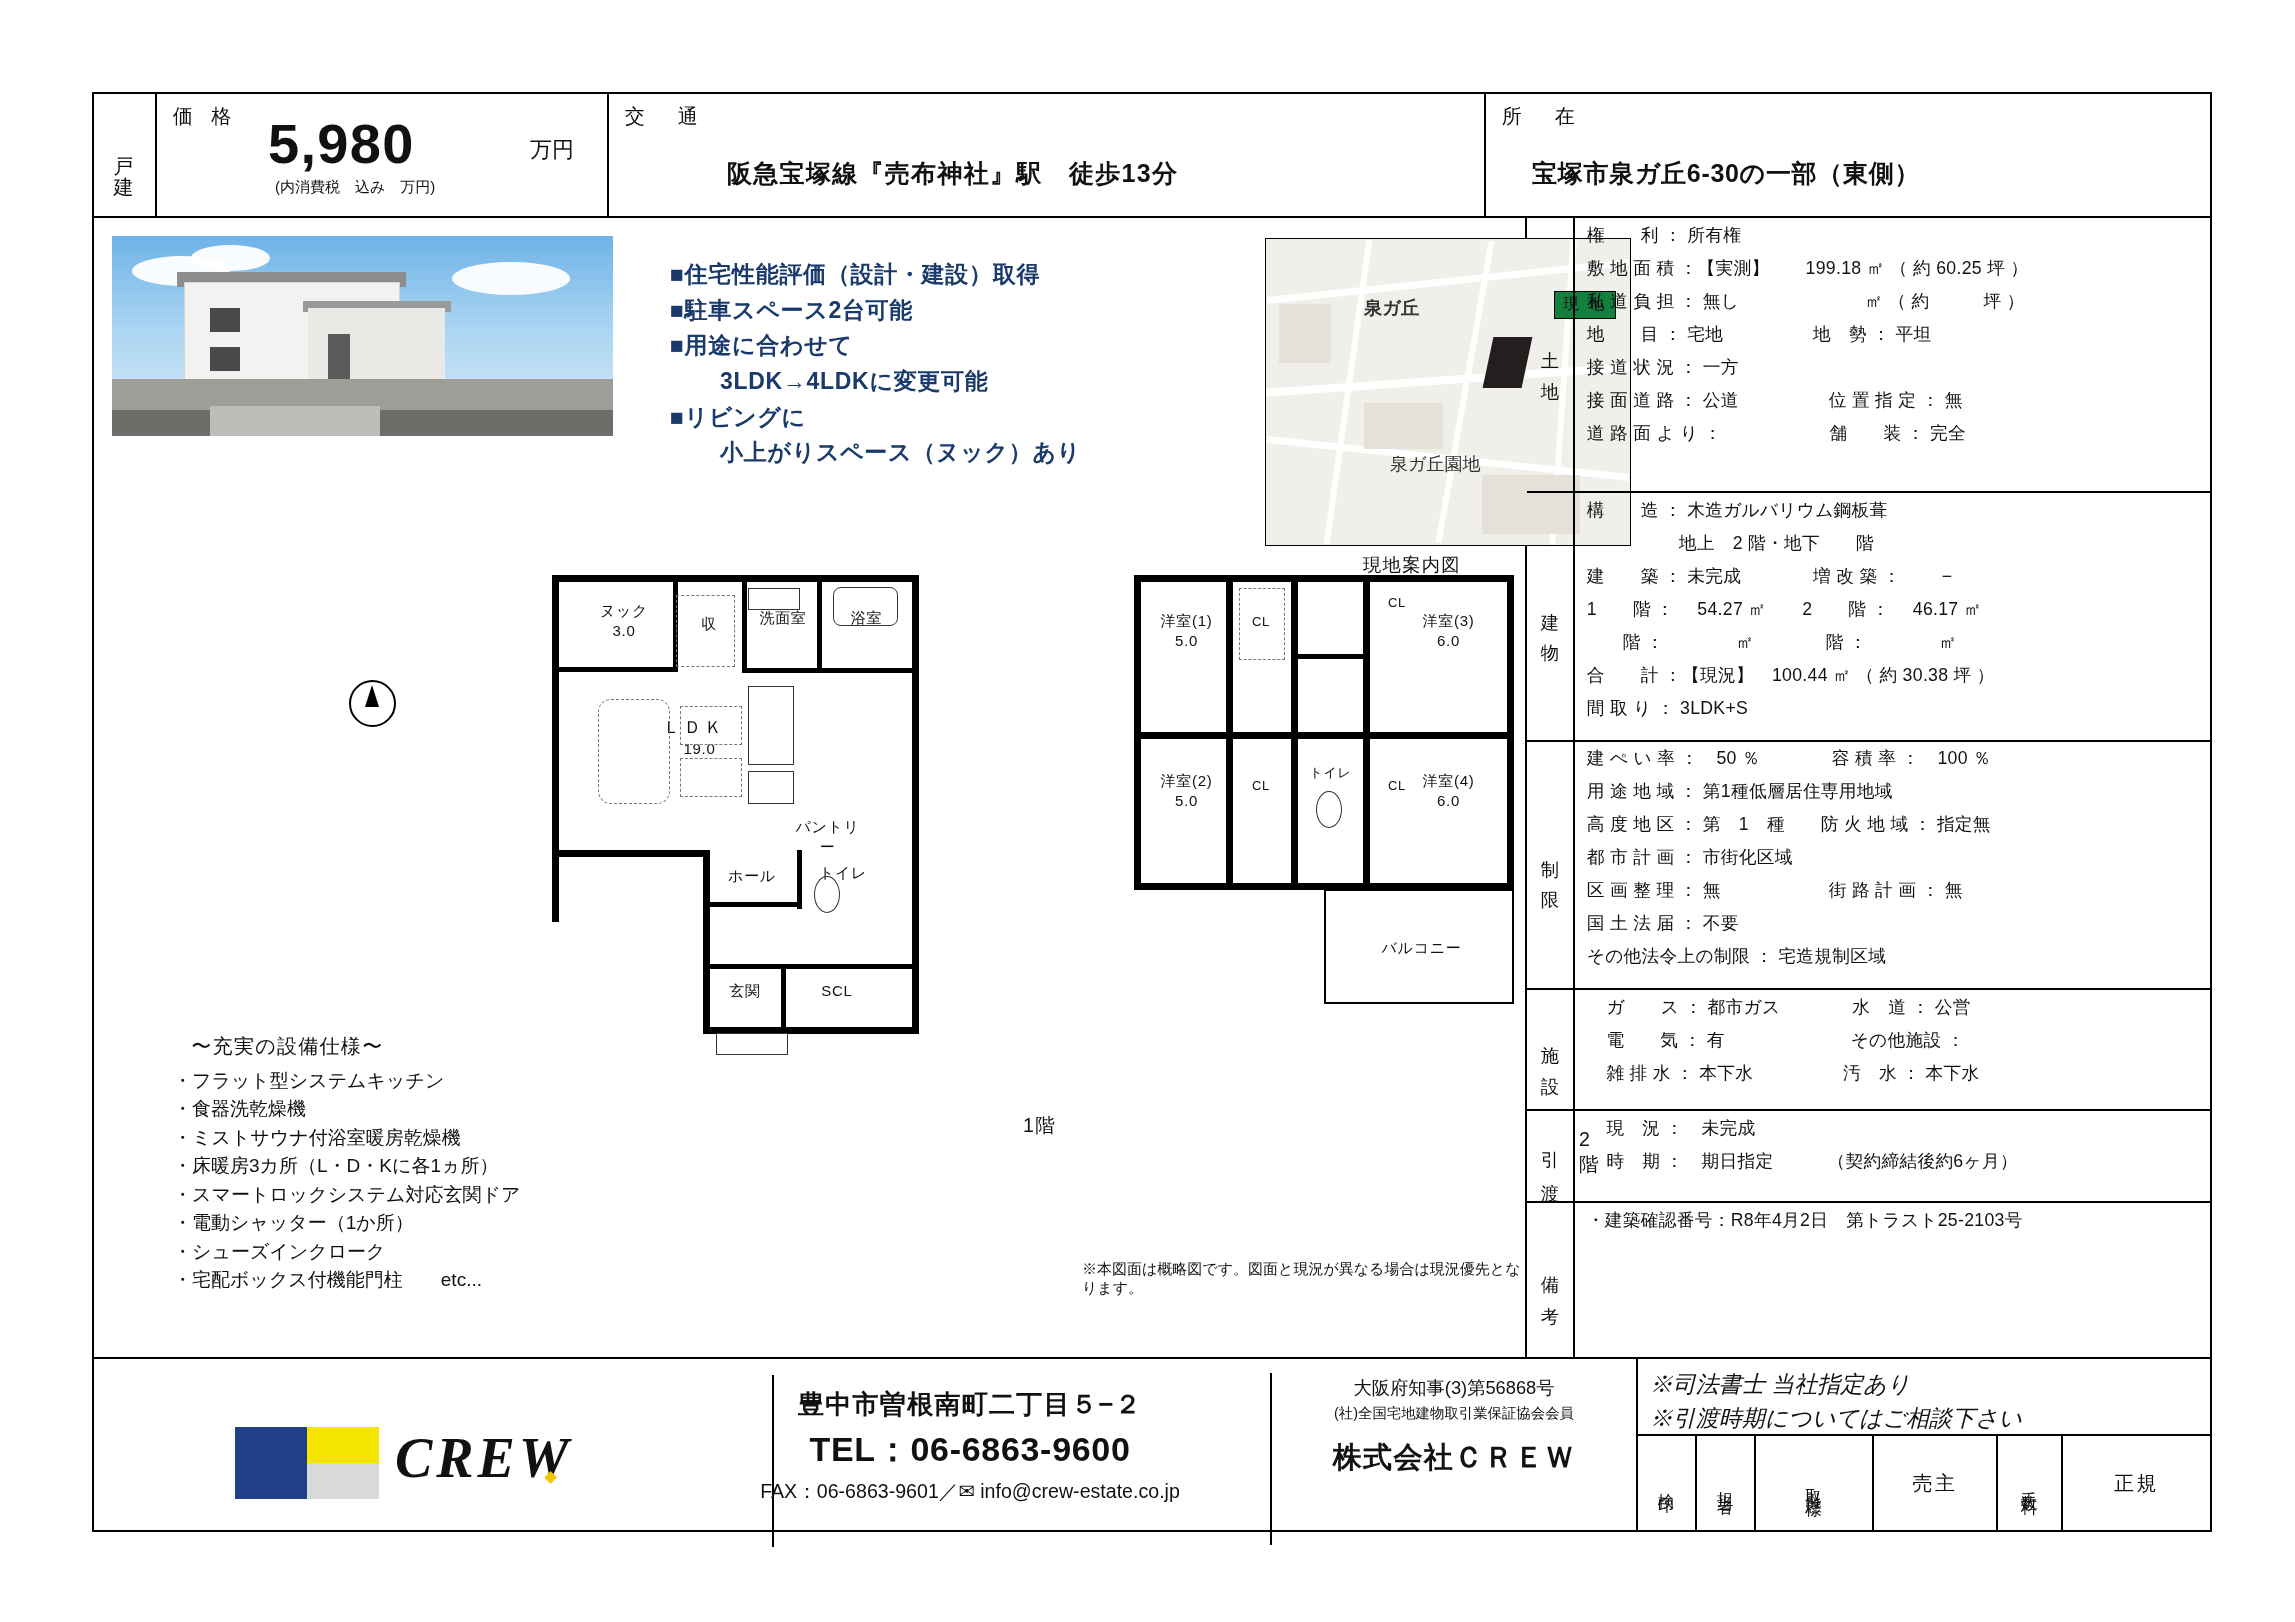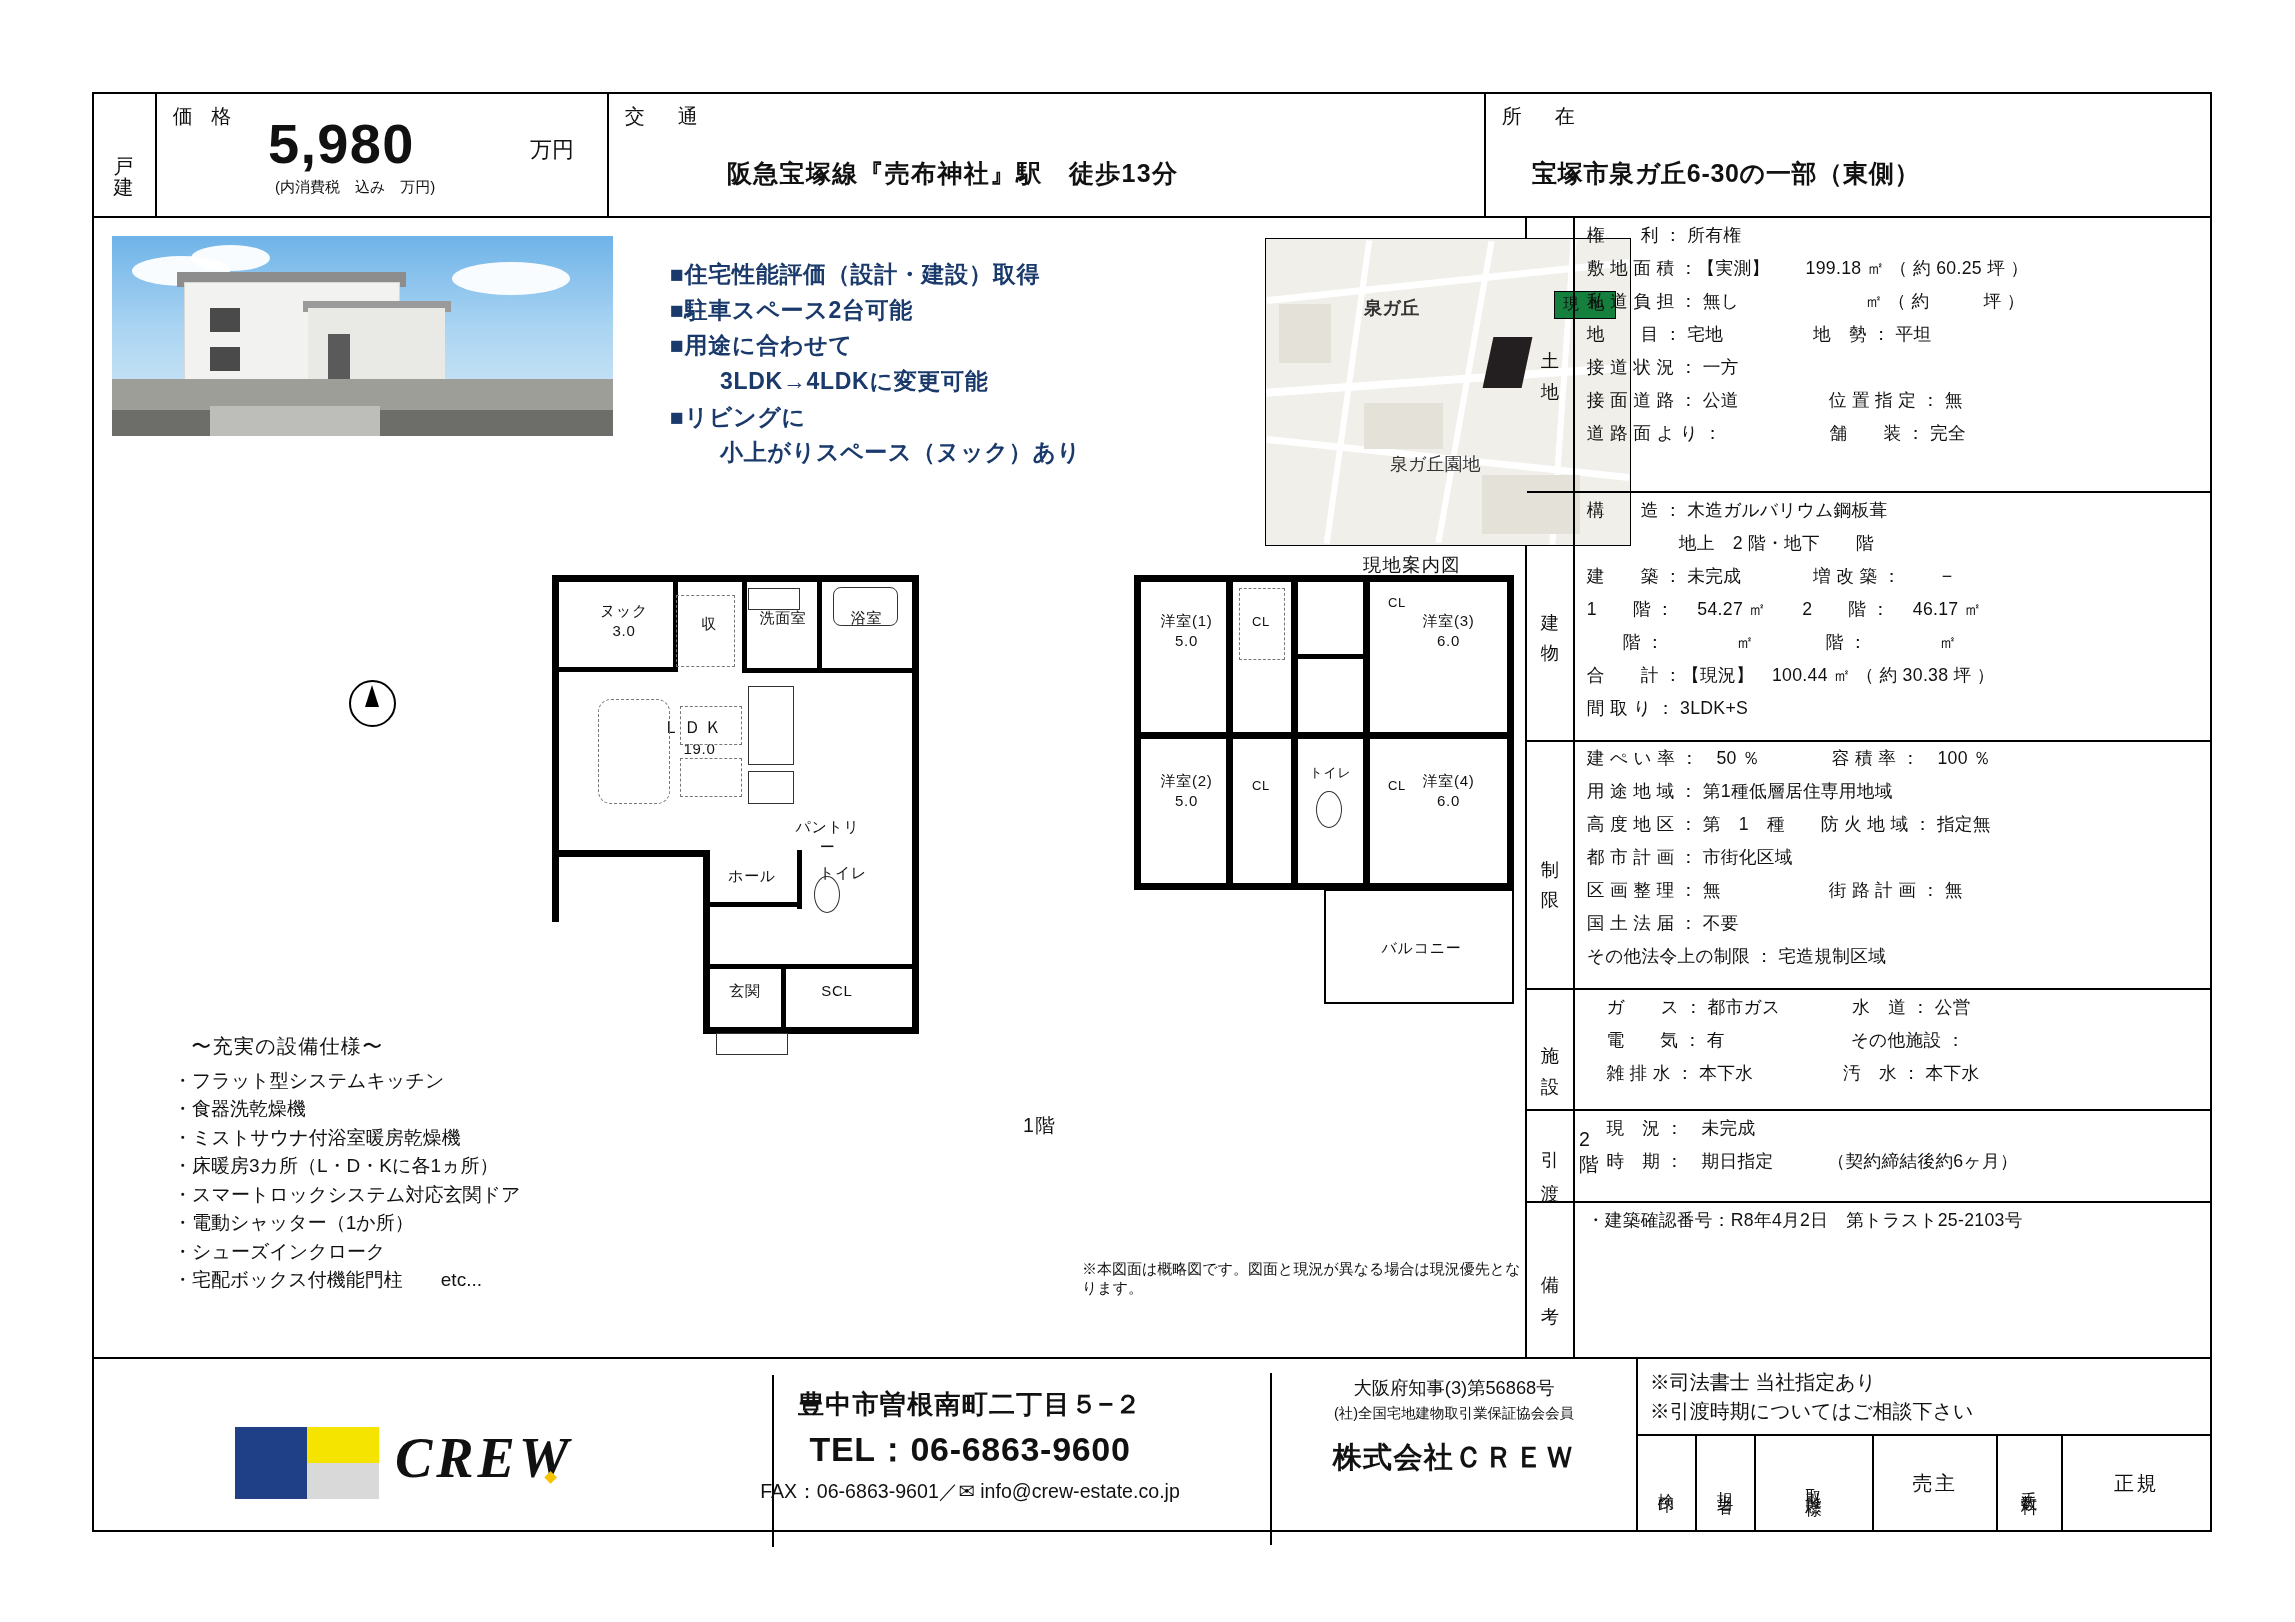--- a/index.html
+++ b/index.html
@@ -111,7 +111,7 @@
   .f-lic-2 { font-size:14.4px; margin-top:3.9px;}
   .f-lic-3 { font-size:29px; font-weight:bold; margin-top:15.7px; letter-spacing:1.3px;}
   .f-r-top { position:absolute; left:0; top:0; width:100%; height:77px; border-bottom:2px solid #000; padding:9.2px 0 0 11.8px; }
-  .f-r-top div { font-size:20px; line-height:1.45; }
+  .f-r-top div { font-size:23px; line-height:1.45;font-style:italic; }
   .f-r-bot { position:absolute; left:0; top:77px; width:100%; bottom:0; display:flex; }
   .fb { border-right:2px solid #000; display:flex; align-items:center; justify-content:center; height:100%; }
   .fb:last-child { border-right:none; }

